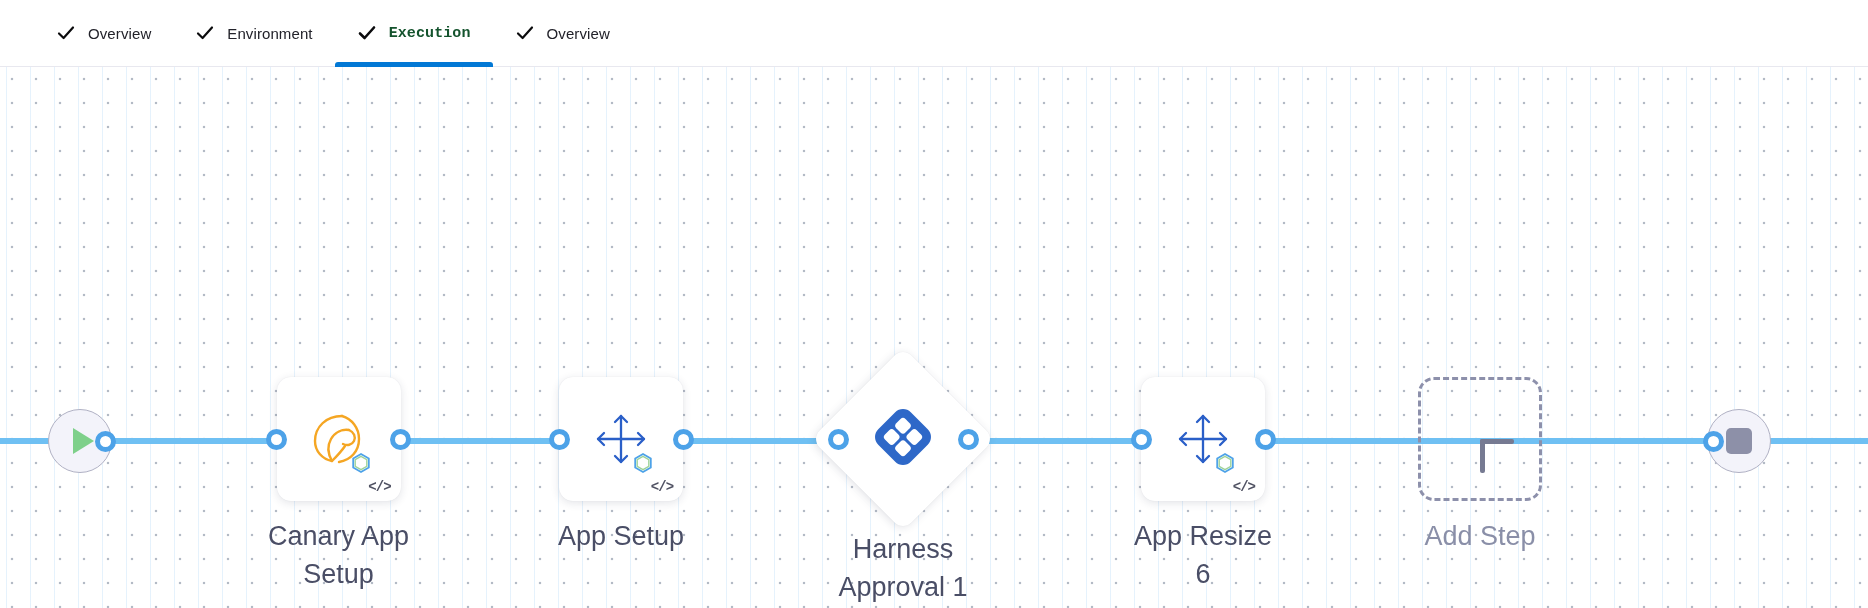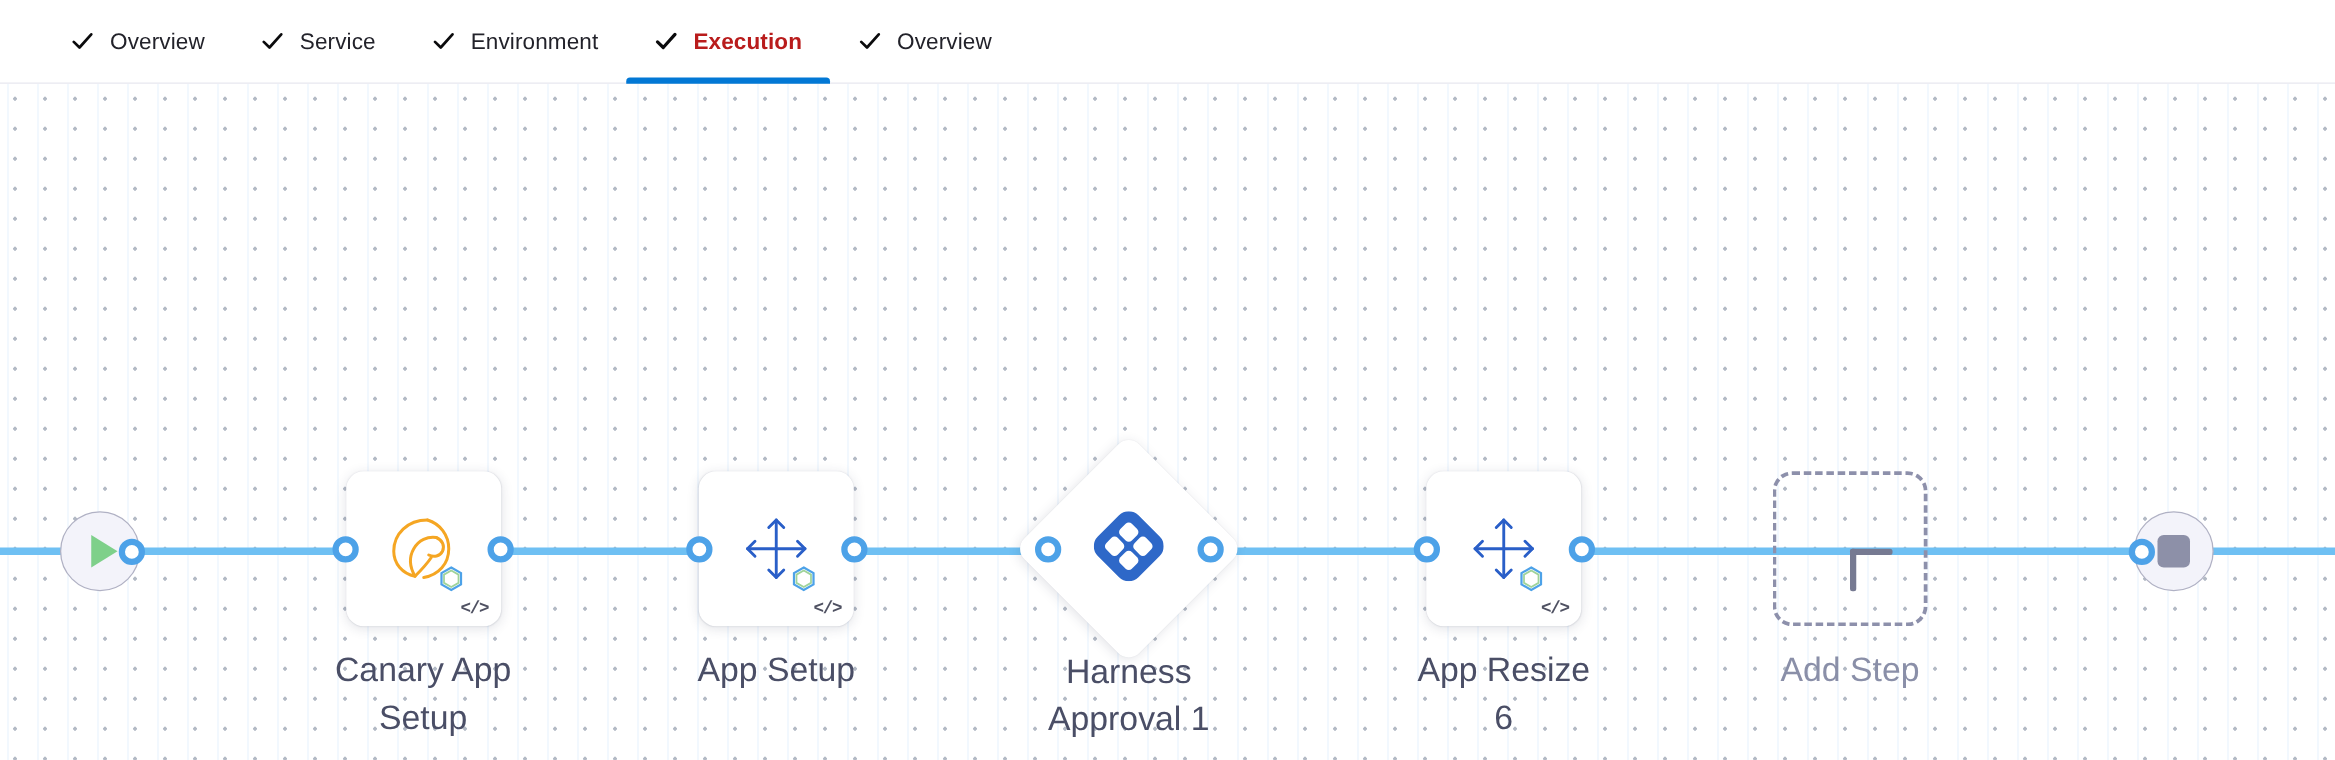--- a/index.html
+++ b/index.html
@@ -44,7 +44,7 @@
   }
   .tab-check svg { display: block; }
   .tab-label {
-    font-size: 18px;
+    font-size: 15px;
     color: #22222a;
     letter-spacing: .1px;
     line-height: 1;

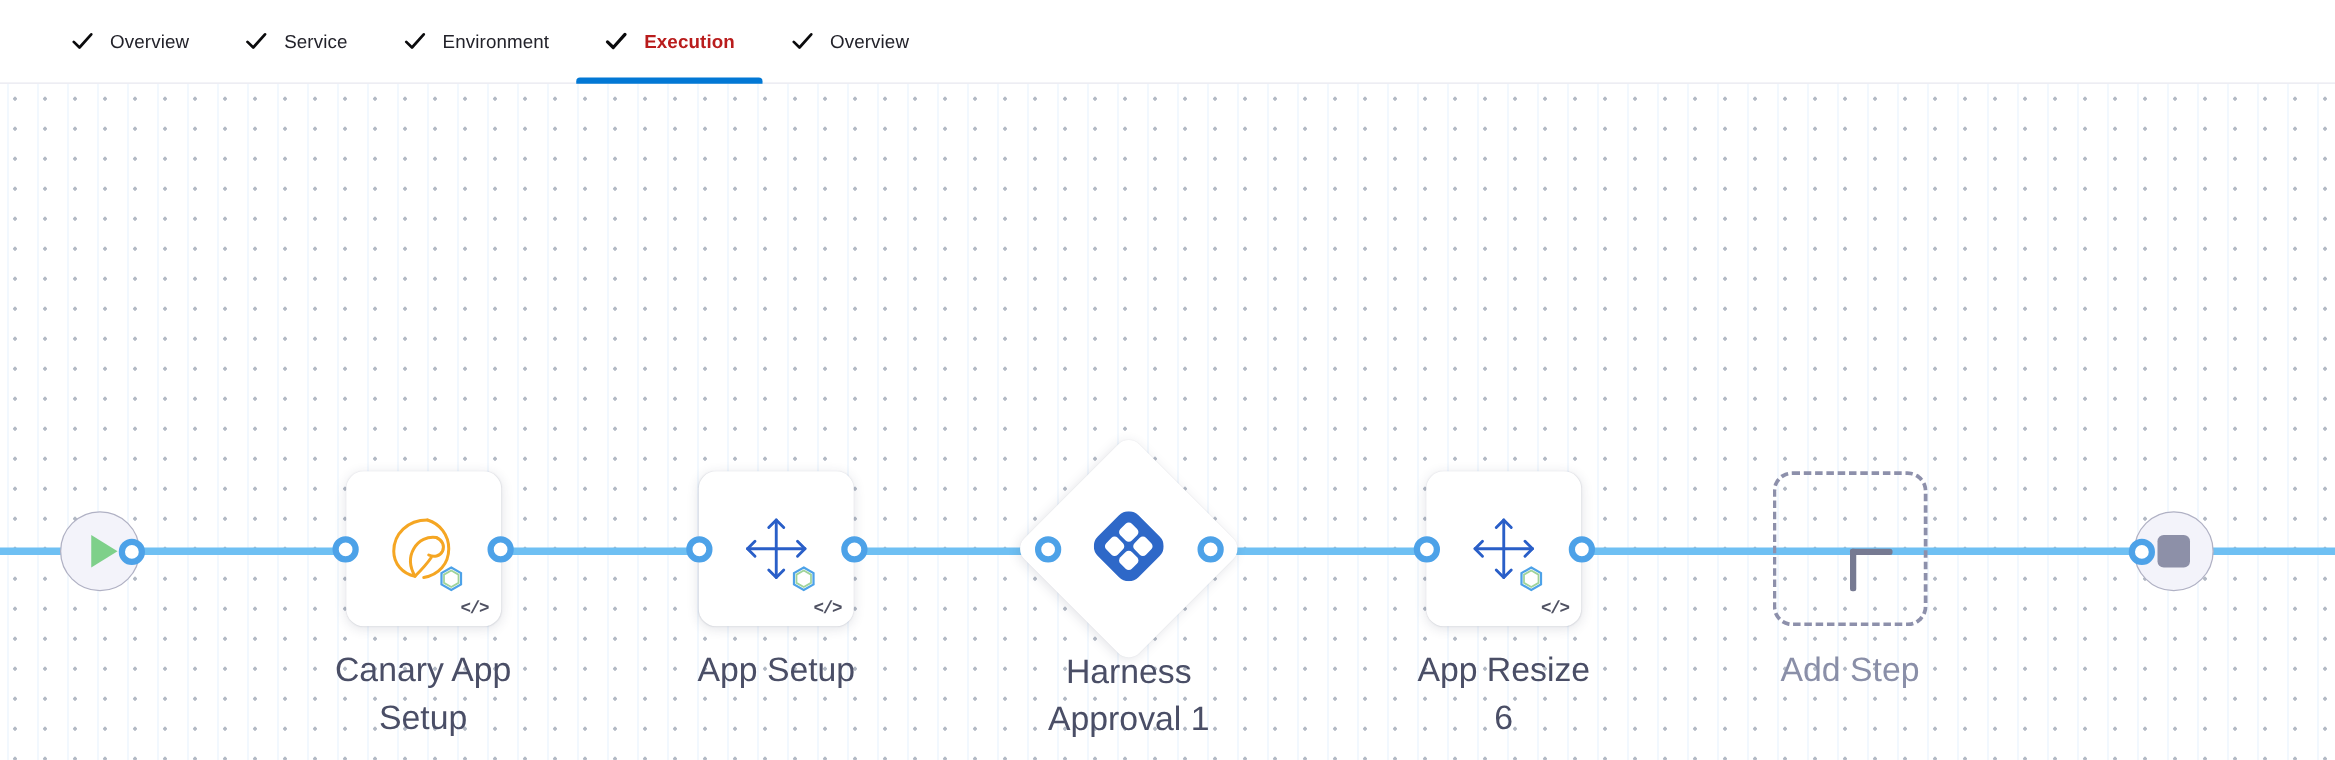--- a/index.html
+++ b/index.html
@@ -227,14 +227,6 @@
     <span class="tab-label">Overview</span>
   </div>
 
-  <div class="tab">
-    <span class="tab-check">
-      <svg width="20" height="20" viewBox="0 0 20 20">
-          <path d="M3 10.5 L7.6 15 L17 4.5" fill="none" stroke="currentColor" stroke-width="2.2" stroke-linecap="round" stroke-linejoin="round"></path>
-        </svg>
-    </span>
-    <span class="tab-label">Service</span>
-  </div>
 
   <div class="tab">
     <span class="tab-check">

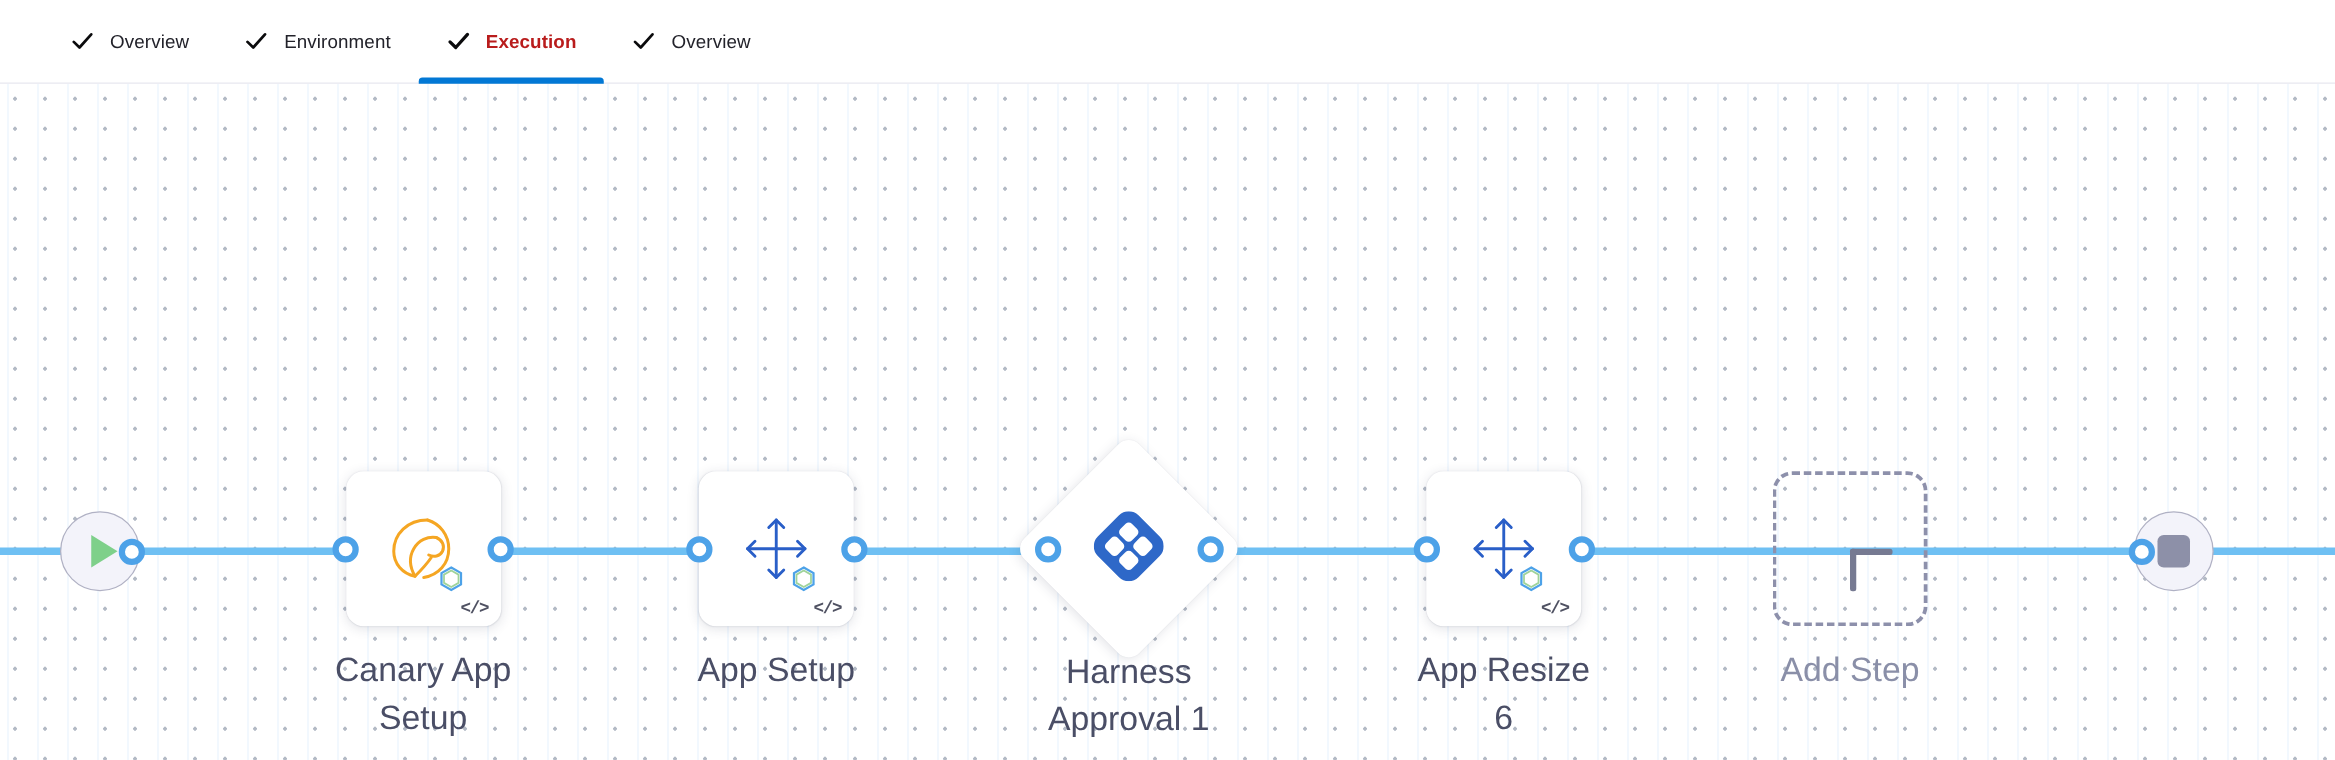--- a/index.html
+++ b/index.html
@@ -49,7 +49,7 @@
     letter-spacing: .1px;
     line-height: 1;
   }
-  .tab.active .tab-label { font-weight: 700; color: #b91c1c; }
+  .tab.active .tab-label { font-weight: 700; color: #14532d; font-family: Liberation Mono, monospace; }
   .tab.active::after {
     content: "";
     position: absolute;

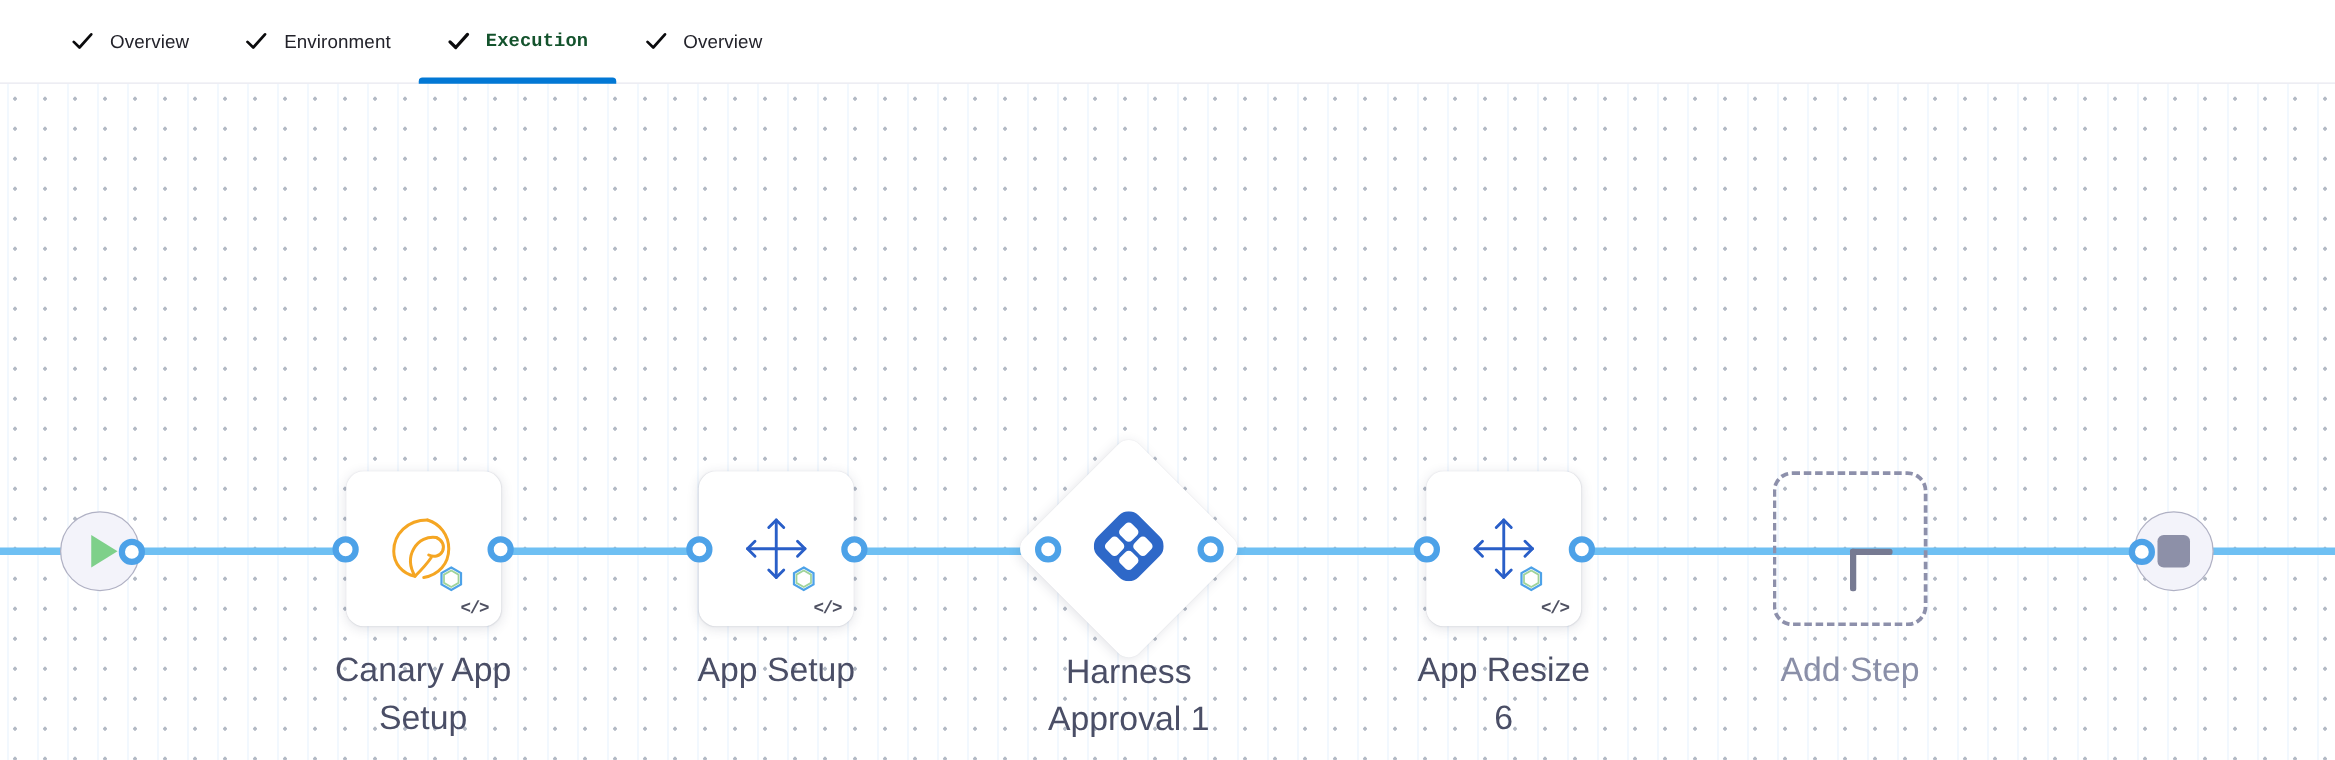--- a/index.html
+++ b/index.html
@@ -338,7 +338,7 @@
         </svg>
       </span>
     </div>
-    <div class="node-label" style="margin-top:14px;">Harness
+    <div class="node-label" style="margin-top:26px;">Harness
 Approval 1</div>
   </div>
 

